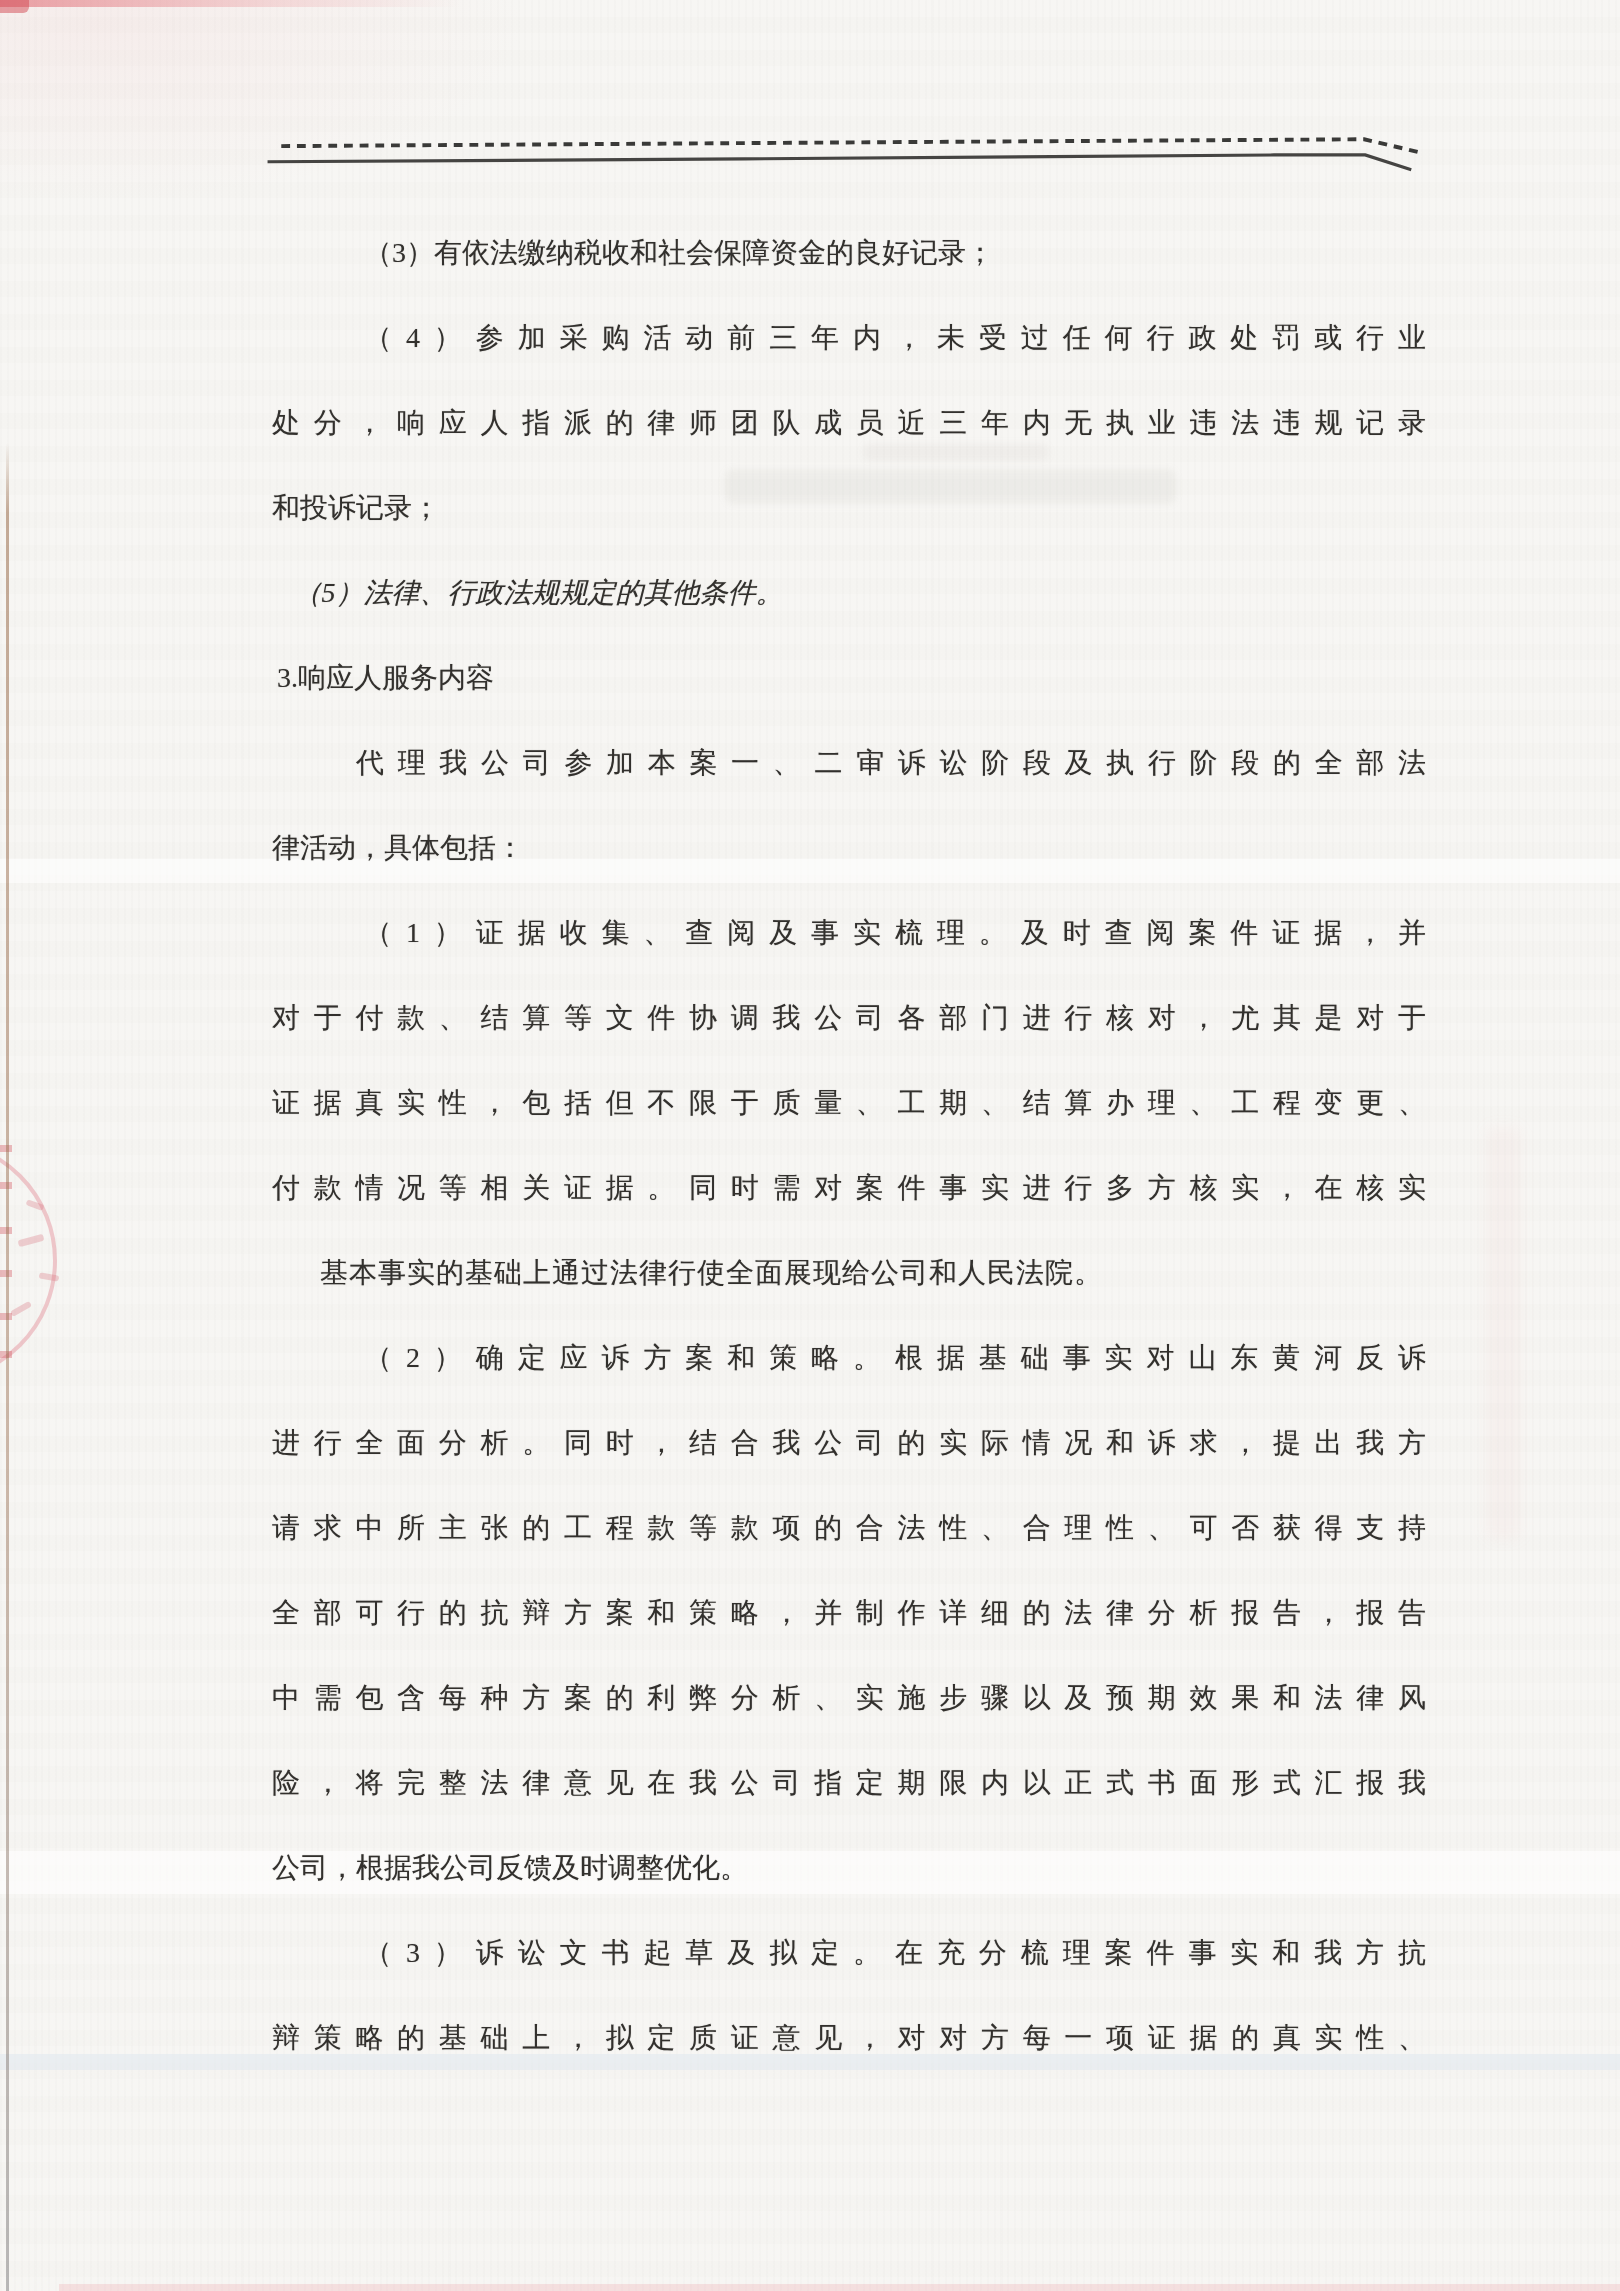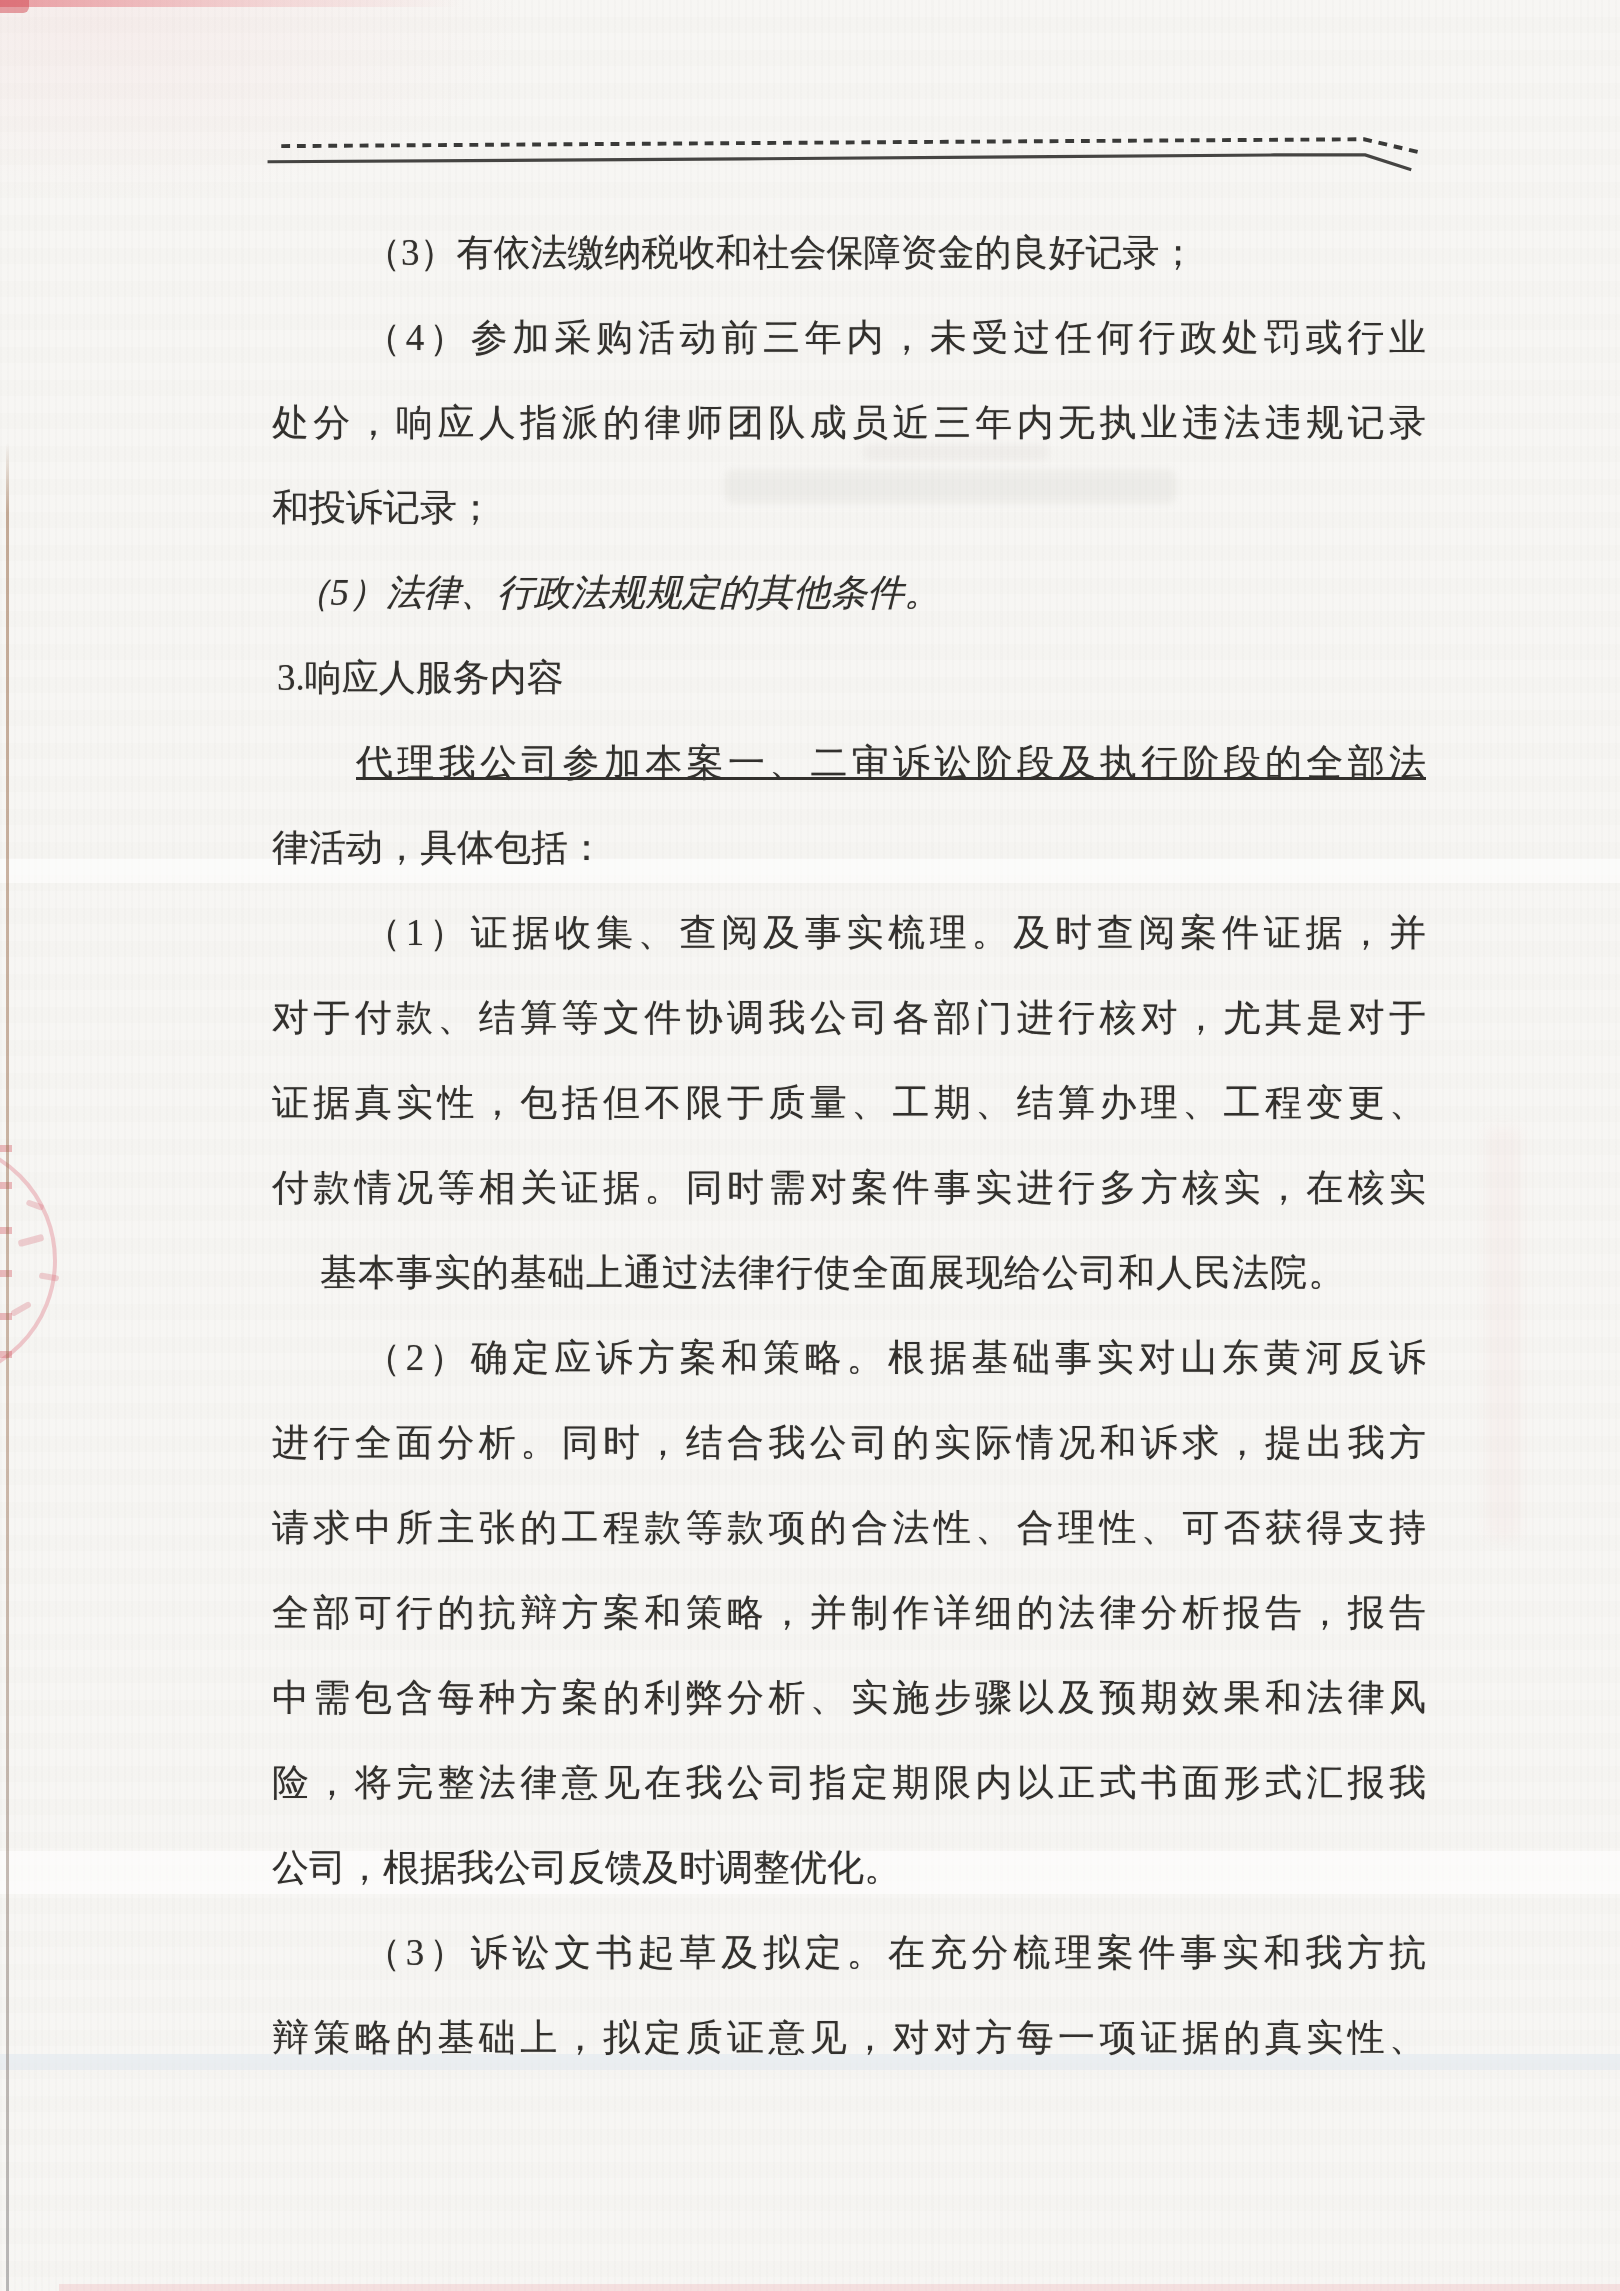--- a/index.html
+++ b/index.html
@@ -44,7 +44,7 @@
   }
   .ln{
     height:85px;line-height:85px;
-    font-size:37px;
+    font-size:28px;
     white-space:nowrap;
     text-shadow:0 0 1px rgba(45,42,40,0.38);
   }

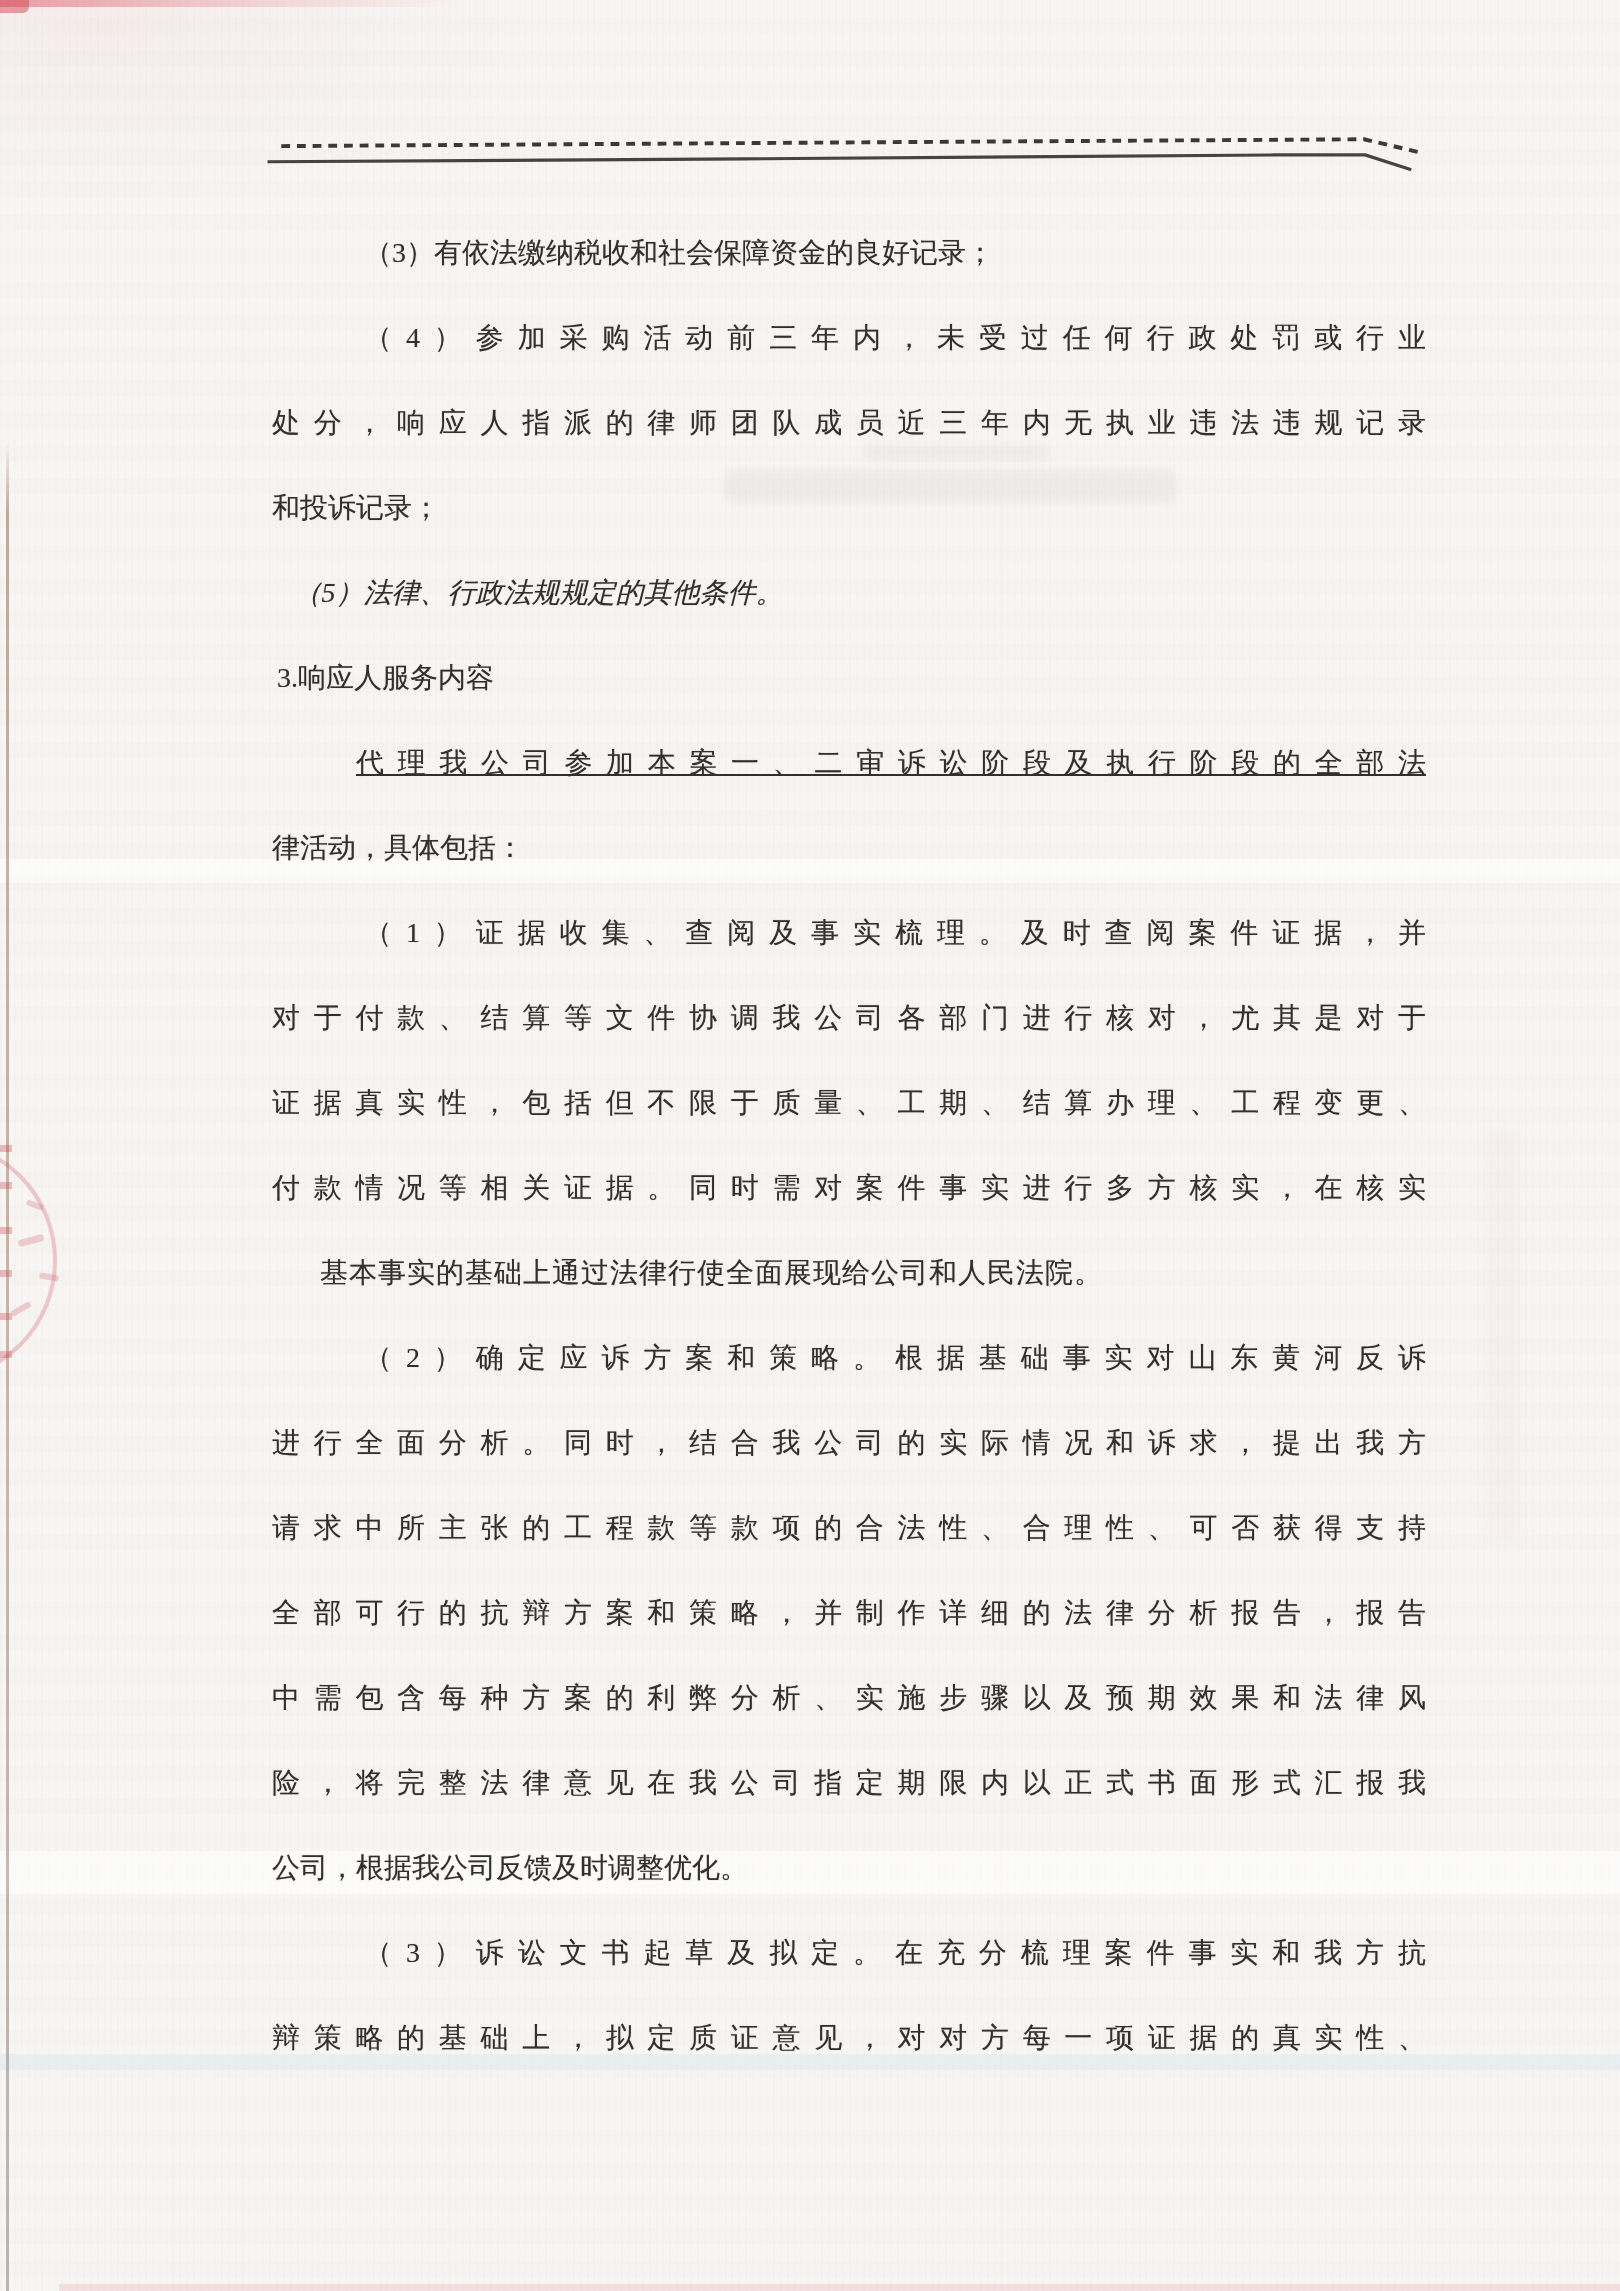--- a/index.html
+++ b/index.html
@@ -54,7 +54,7 @@
     text-align-last:justify;
   }
   .ind-p{text-indent:92px;}
-  .ind-t{text-indent:84px;text-decoration:underline;}
+  .ind-t{text-indent:84px;}
   .ind-s{text-indent:21.6px;font-style:italic;}
   .ind-xs{text-indent:4.9px;}
   .wide{letter-spacing:1px;margin-left:48px;}

